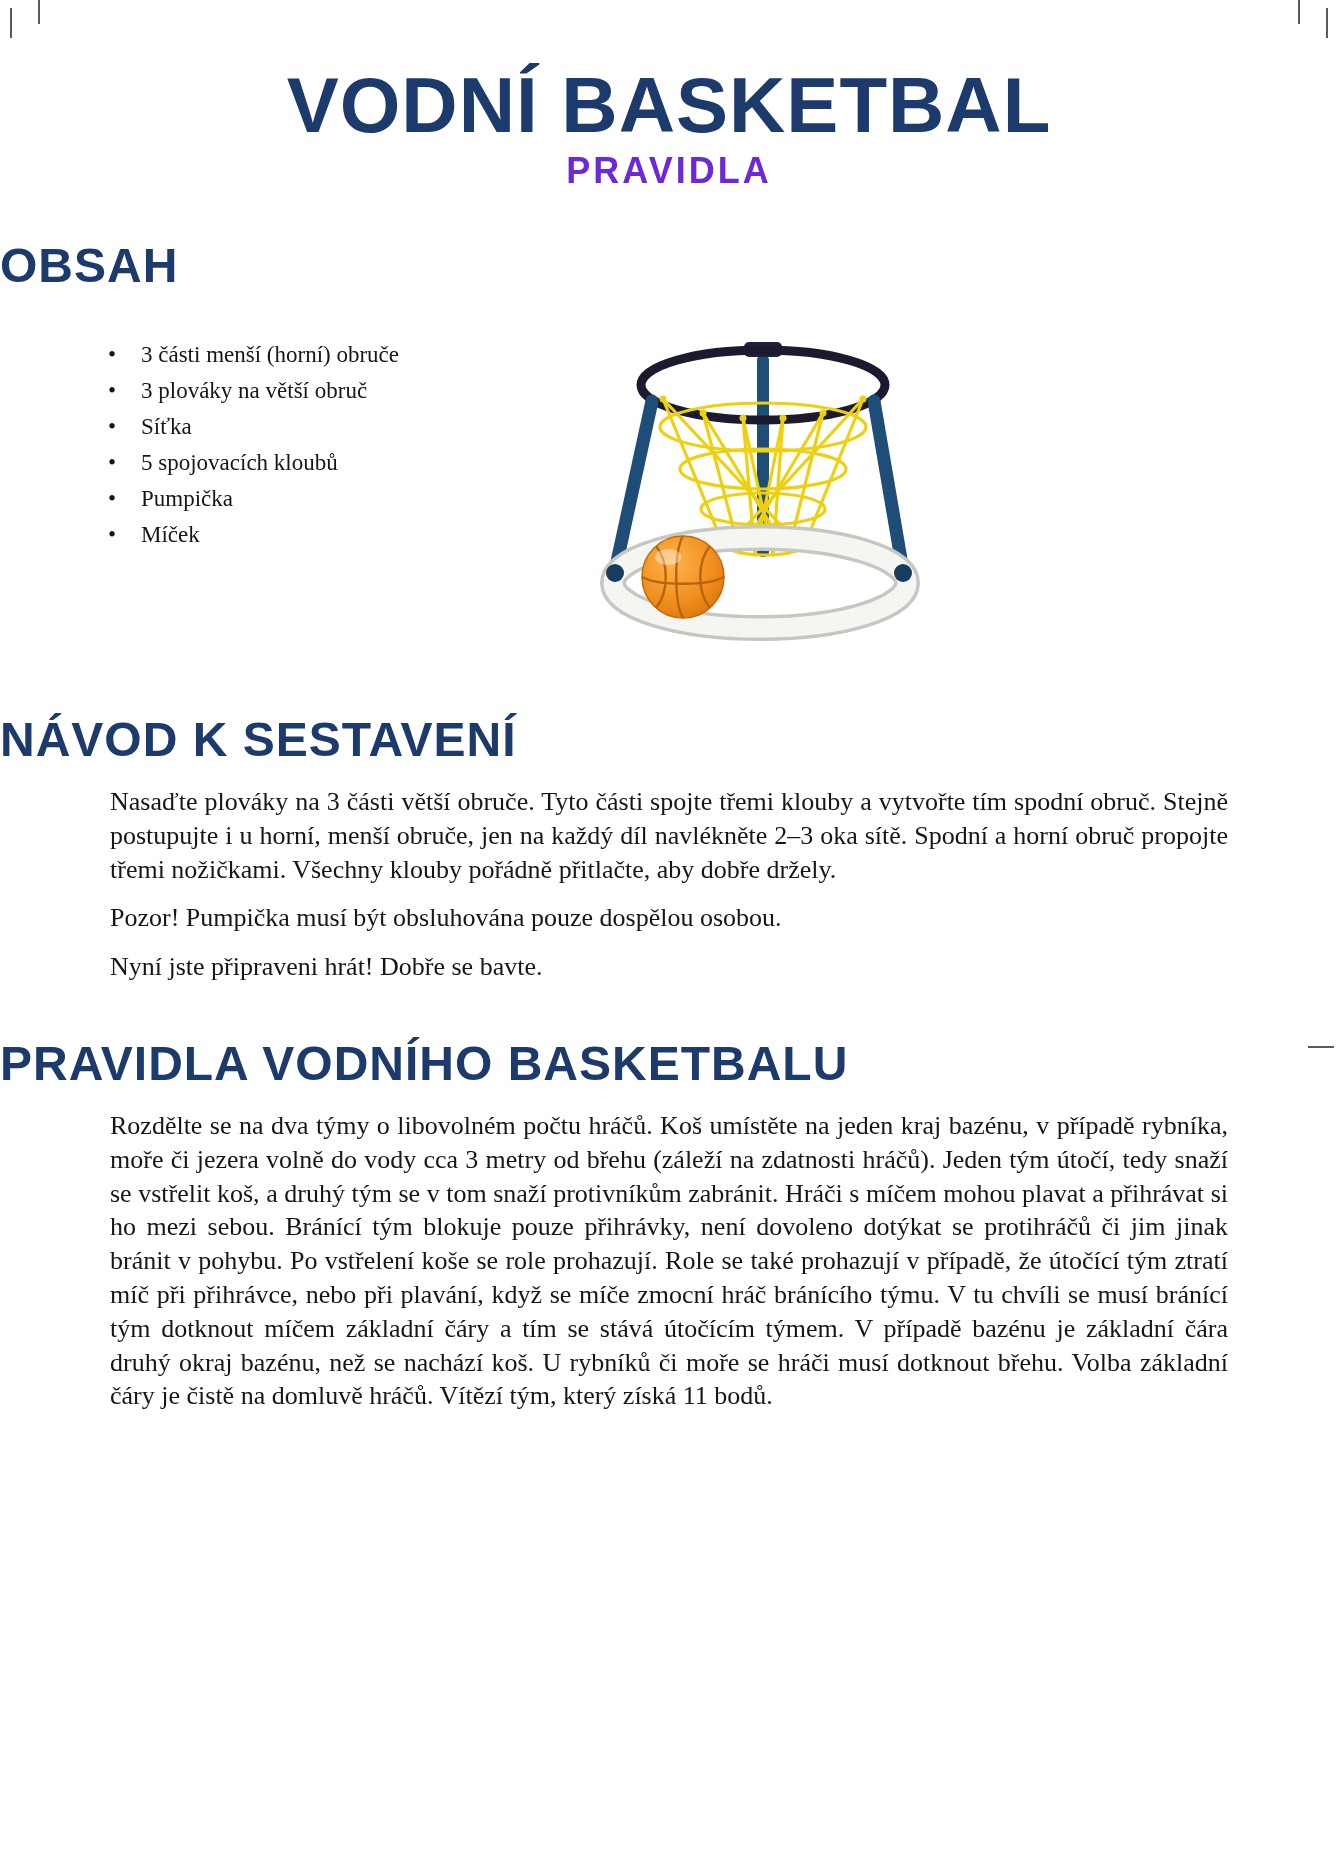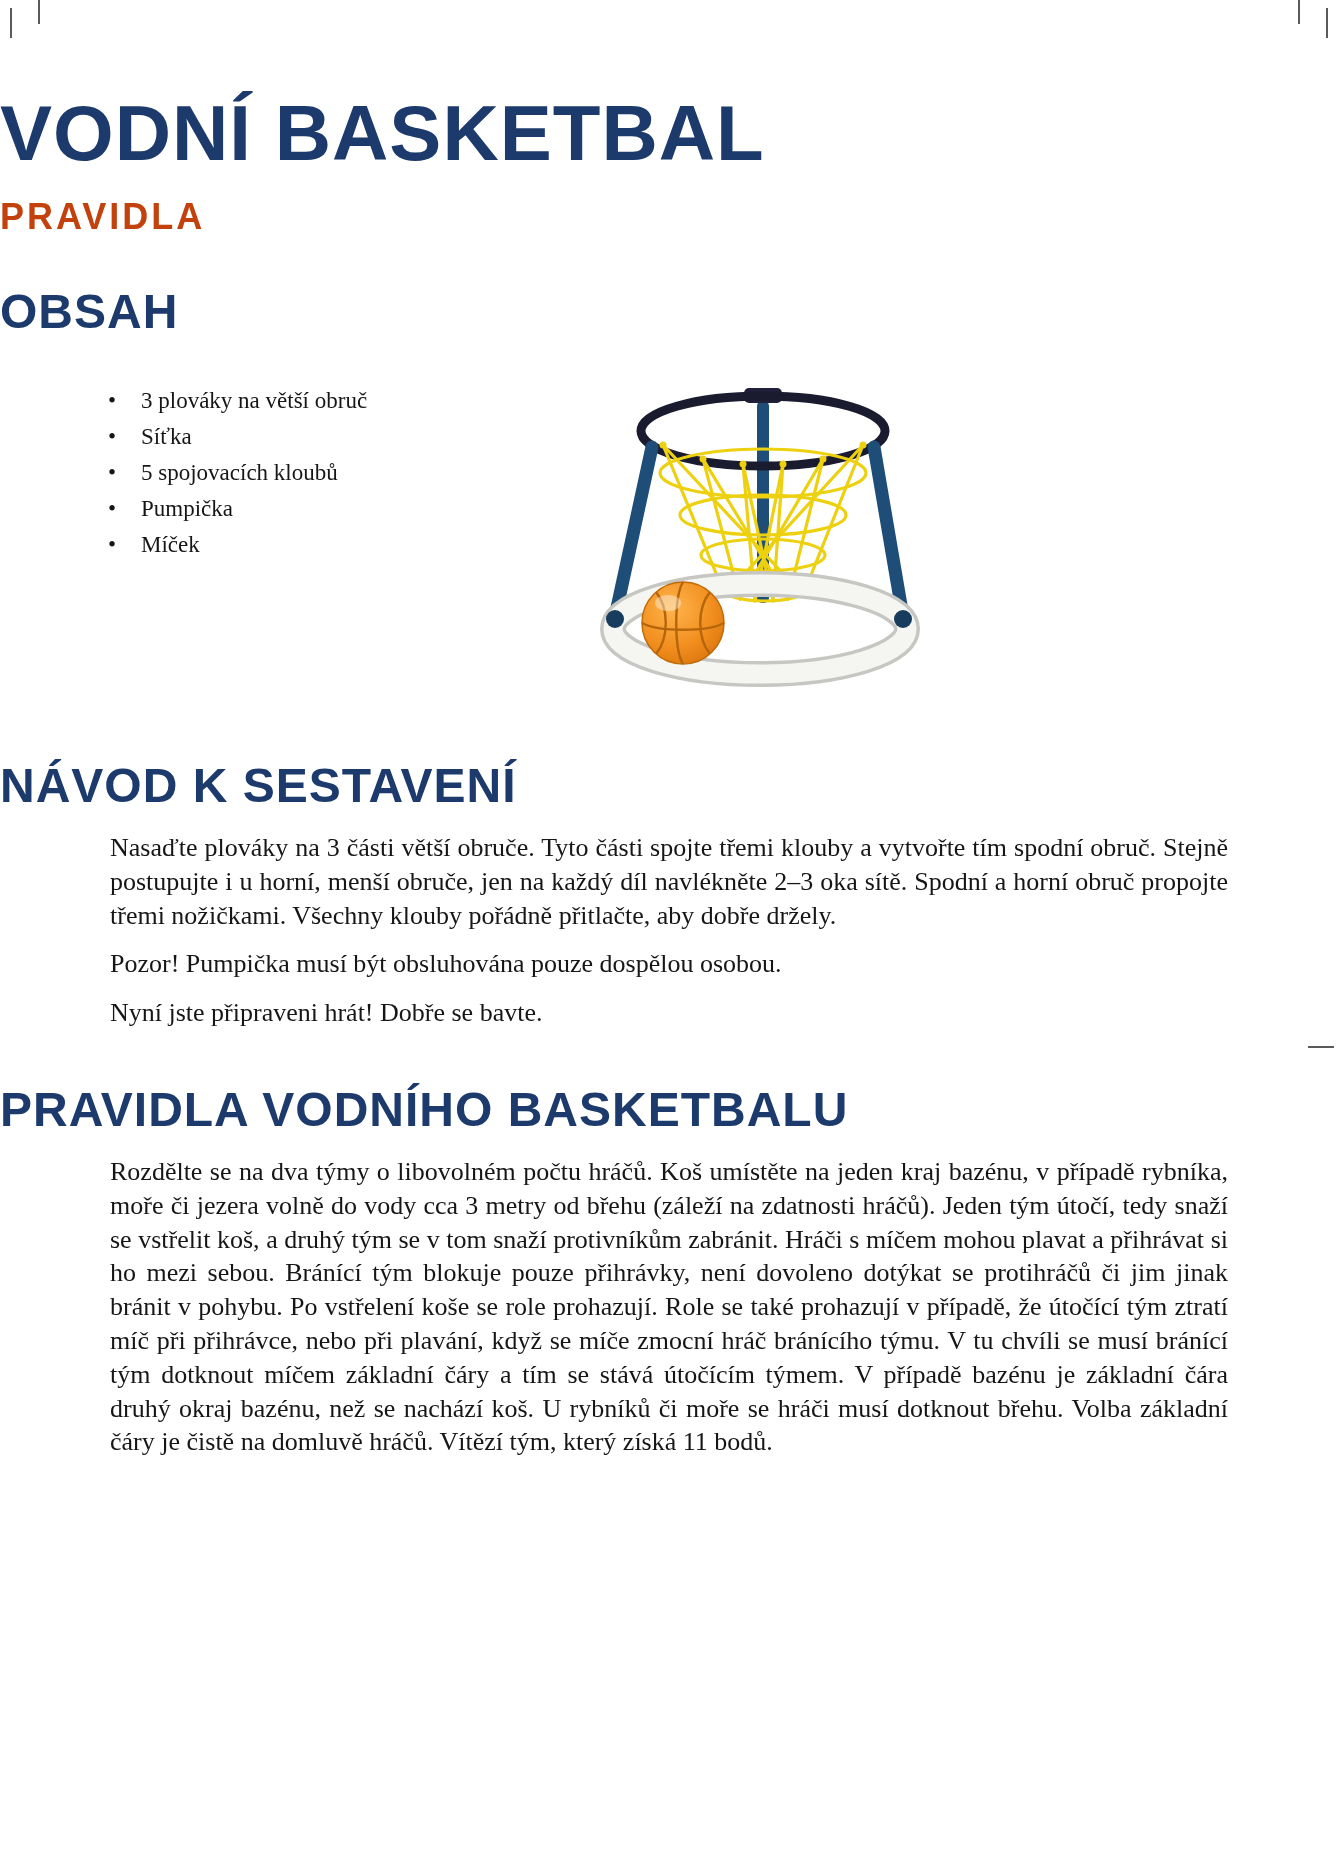--- a/index.html
+++ b/index.html
@@ -19,7 +19,7 @@
   .cm-tr-b { right:10px; top:8px;  width:2px;  height:30px; }
   .cm-r-mid{ right:4px;  top:1046px; width:26px; height:2px; }
 
-  .masthead { padding-top:96px; }
+  .masthead { padding-top:68px; text-align:center; }
   .title {
     margin:0;
     font-family:"Liberation Sans", sans-serif;

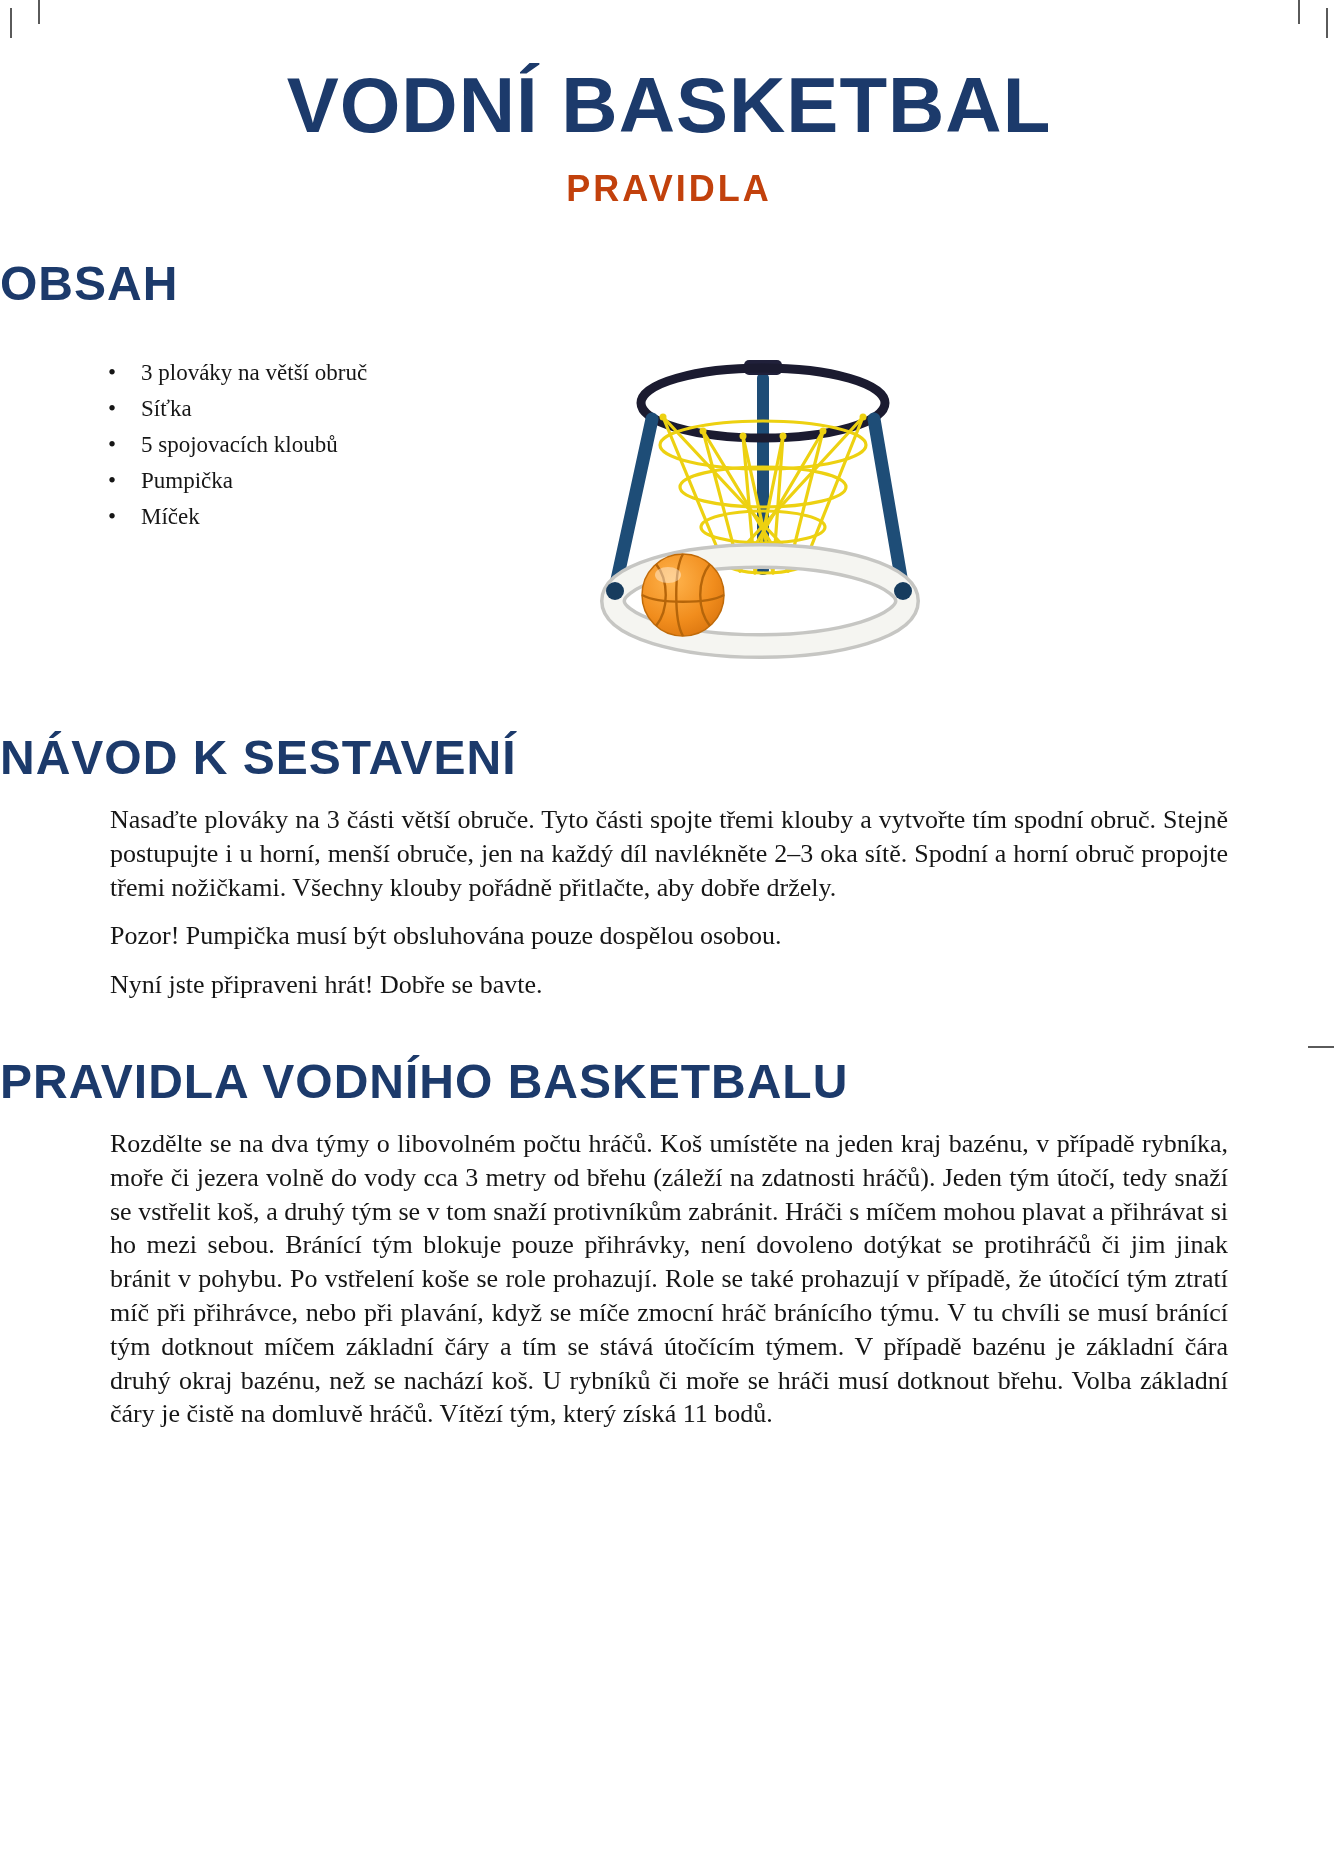--- a/index.html
+++ b/index.html
@@ -30,12 +30,12 @@
     color:#1c3a6b;
   }
   .subtitle {
-    margin-top:26px;
+    margin-top:8px;
     font-family:"Liberation Sans", sans-serif;
     font-weight:bold;
     font-size:36px;
     letter-spacing:3px;
-    color:#c2410c;
+    color:#6d28d9;
   }
   h2.section-heading {
     margin:52px 0 18px;

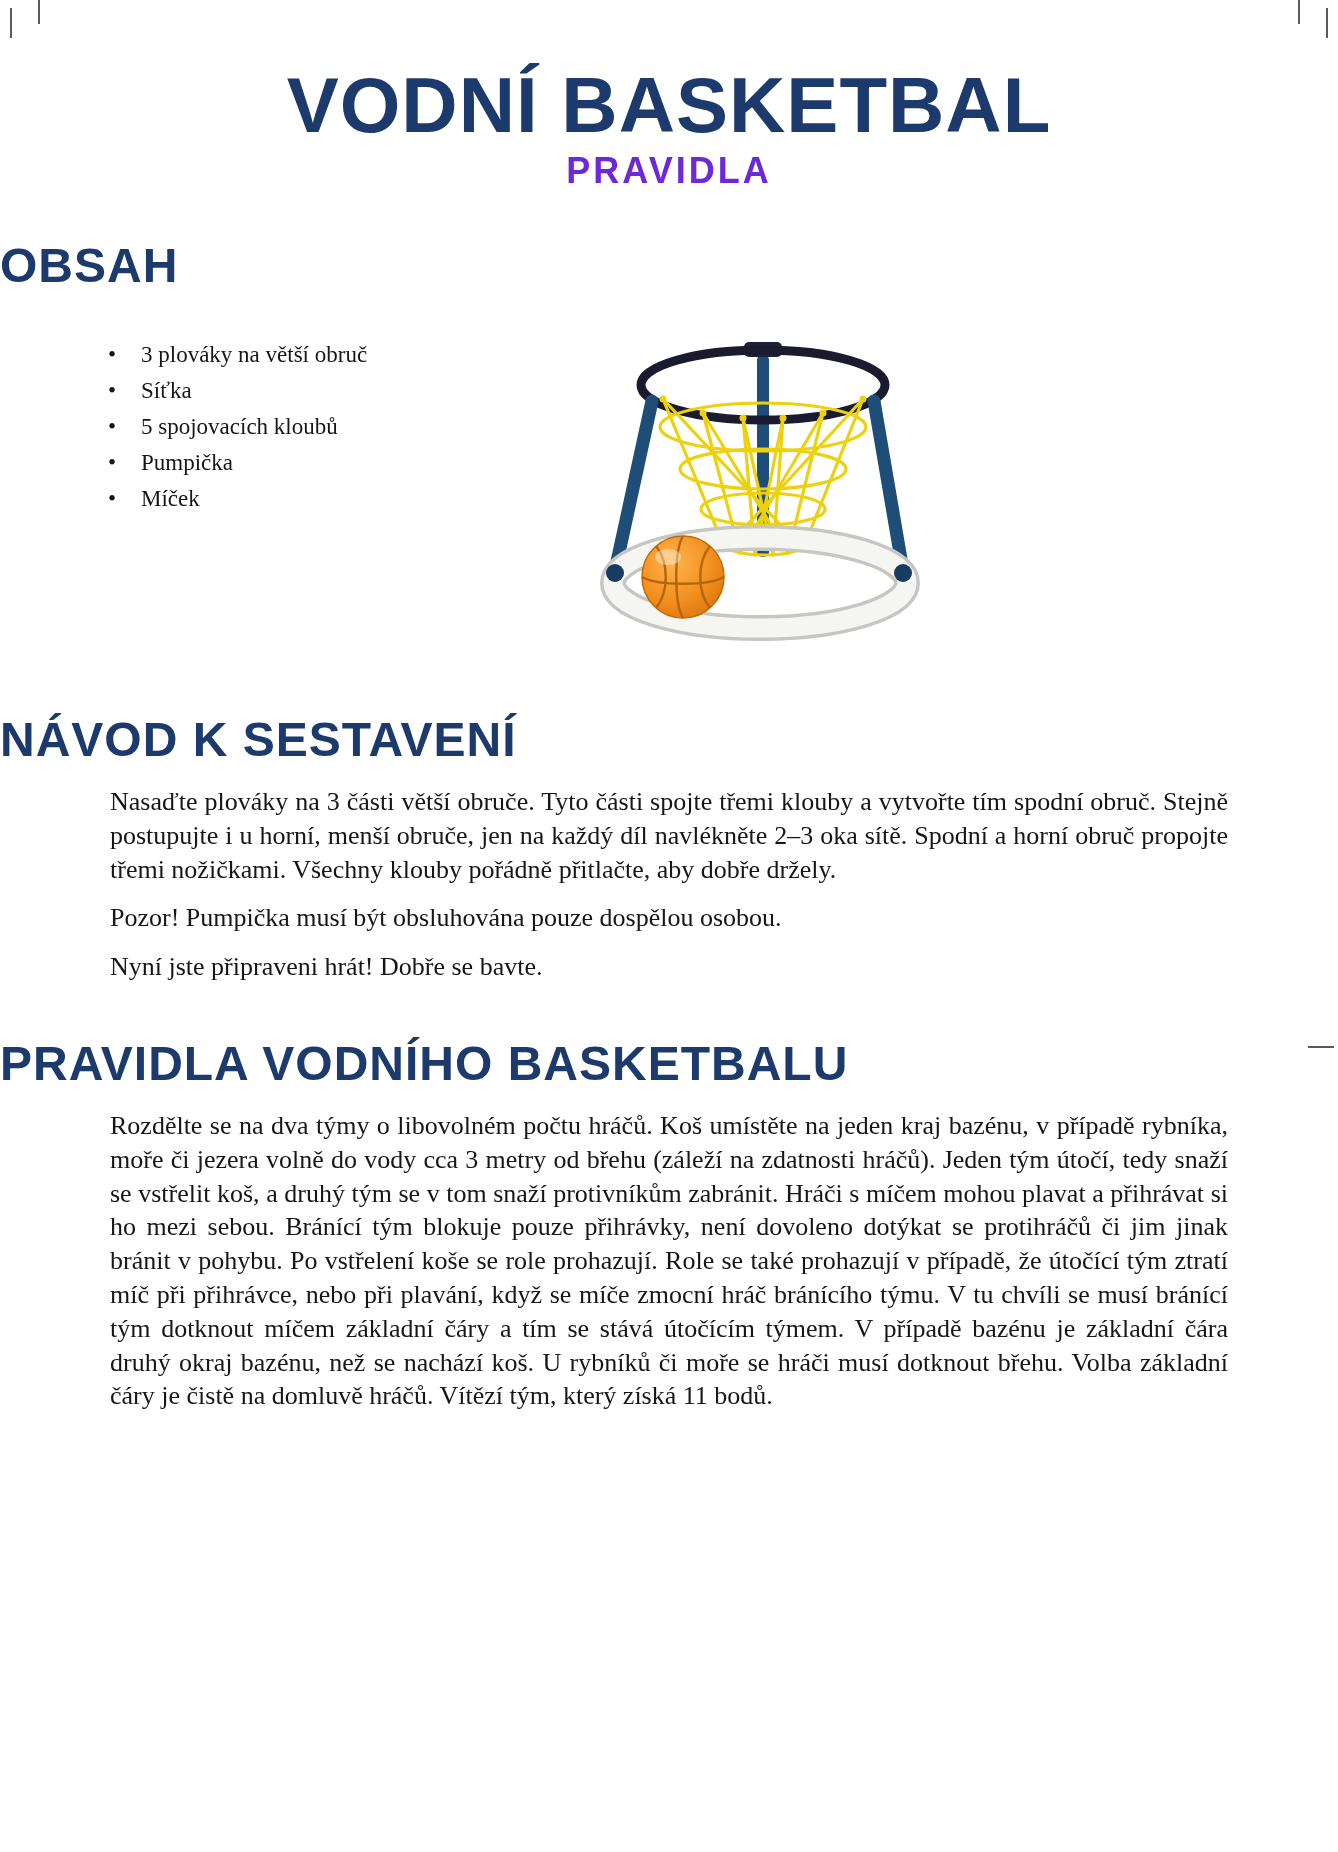--- a/index.html
+++ b/index.html
@@ -87,6 +87,7 @@
 
   <div class="content-row">
     <ul class="parts-list">
+      <li>3 části menší (horní) obruče</li>
       <li>3 plováky na větší obruč</li>
       <li>Síťka</li>
       <li>5 spojovacích kloubů</li>

